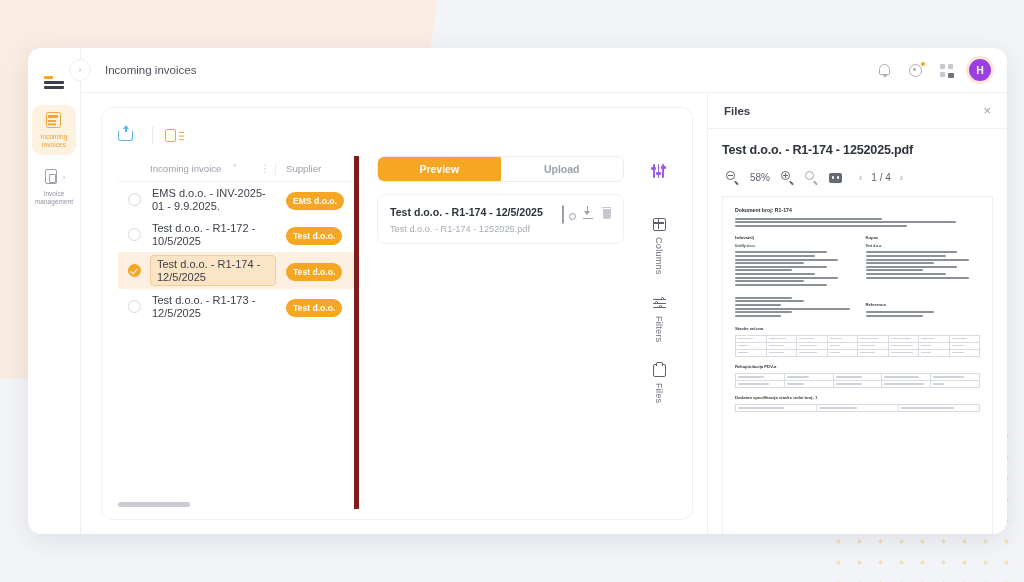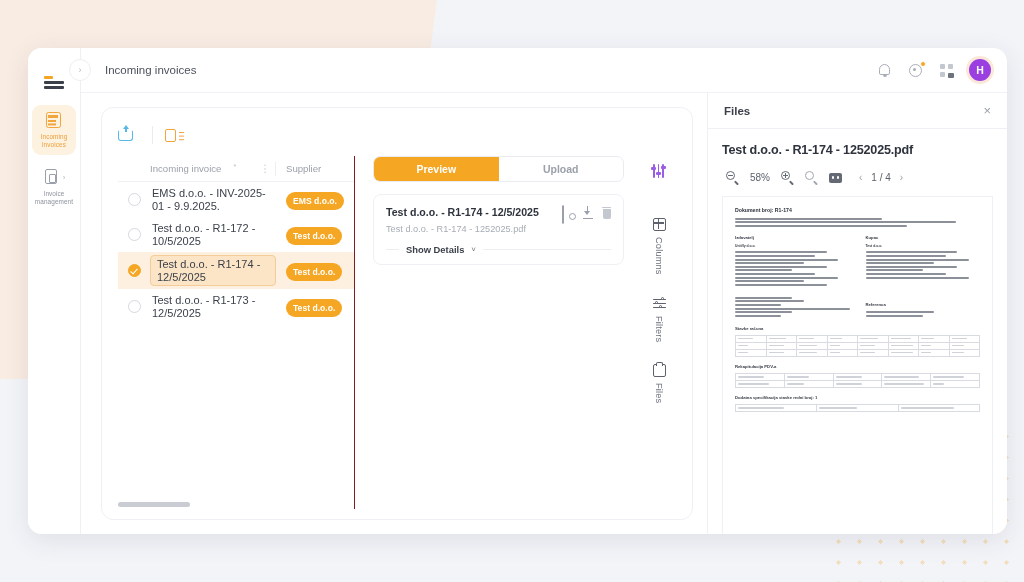--- a/index.html
+++ b/index.html
@@ -231,7 +231,7 @@
     content:""; position:absolute; left:0; top:1px; width:72px; height:5px;
     background:#c9ccd2; border-radius:3px;
   }
-  .list-divider { border-left: 1px solid #7f1d1d; }
+  .list-divider { border-left: 5px solid #7f1d1d; }
 
   
   .prev-col { flex: 1; padding: 0 18px 0 18px; min-width: 0; }

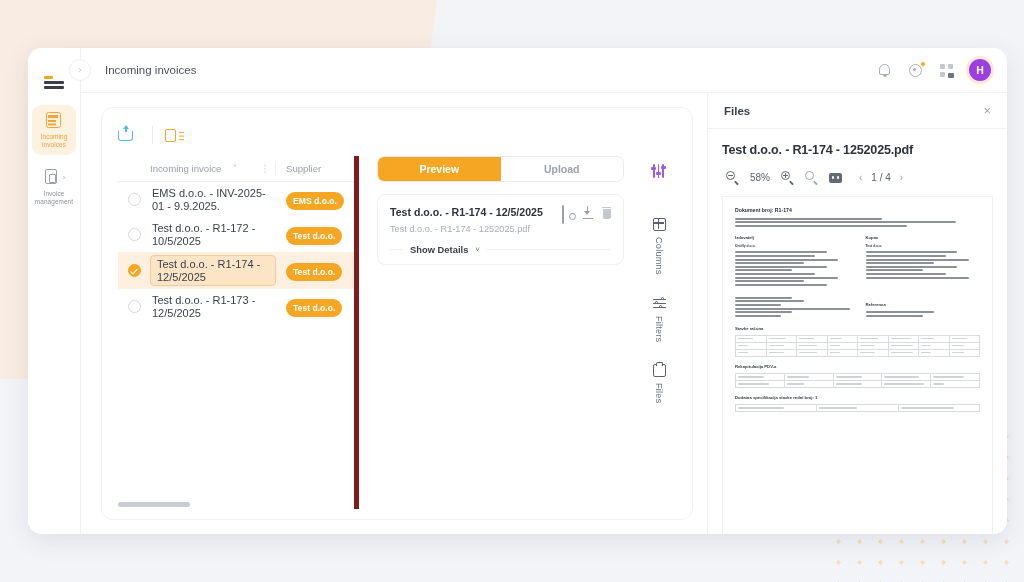--- a/index.html
+++ b/index.html
@@ -530,12 +530,6 @@
                   </div>
                 </div>
                 <div class="pc-sub">Test d.o.o. - R1-174 - 1252025.pdf</div>
-                <div class="pc-details">
-                  <span class="dline s"></span>
-                  <span class="pc-det-label">Show Details</span>
-                  <span class="chev-d">˅</span>
-                  <span class="dline l"></span>
-                </div>
               </div>
             </div>
 

